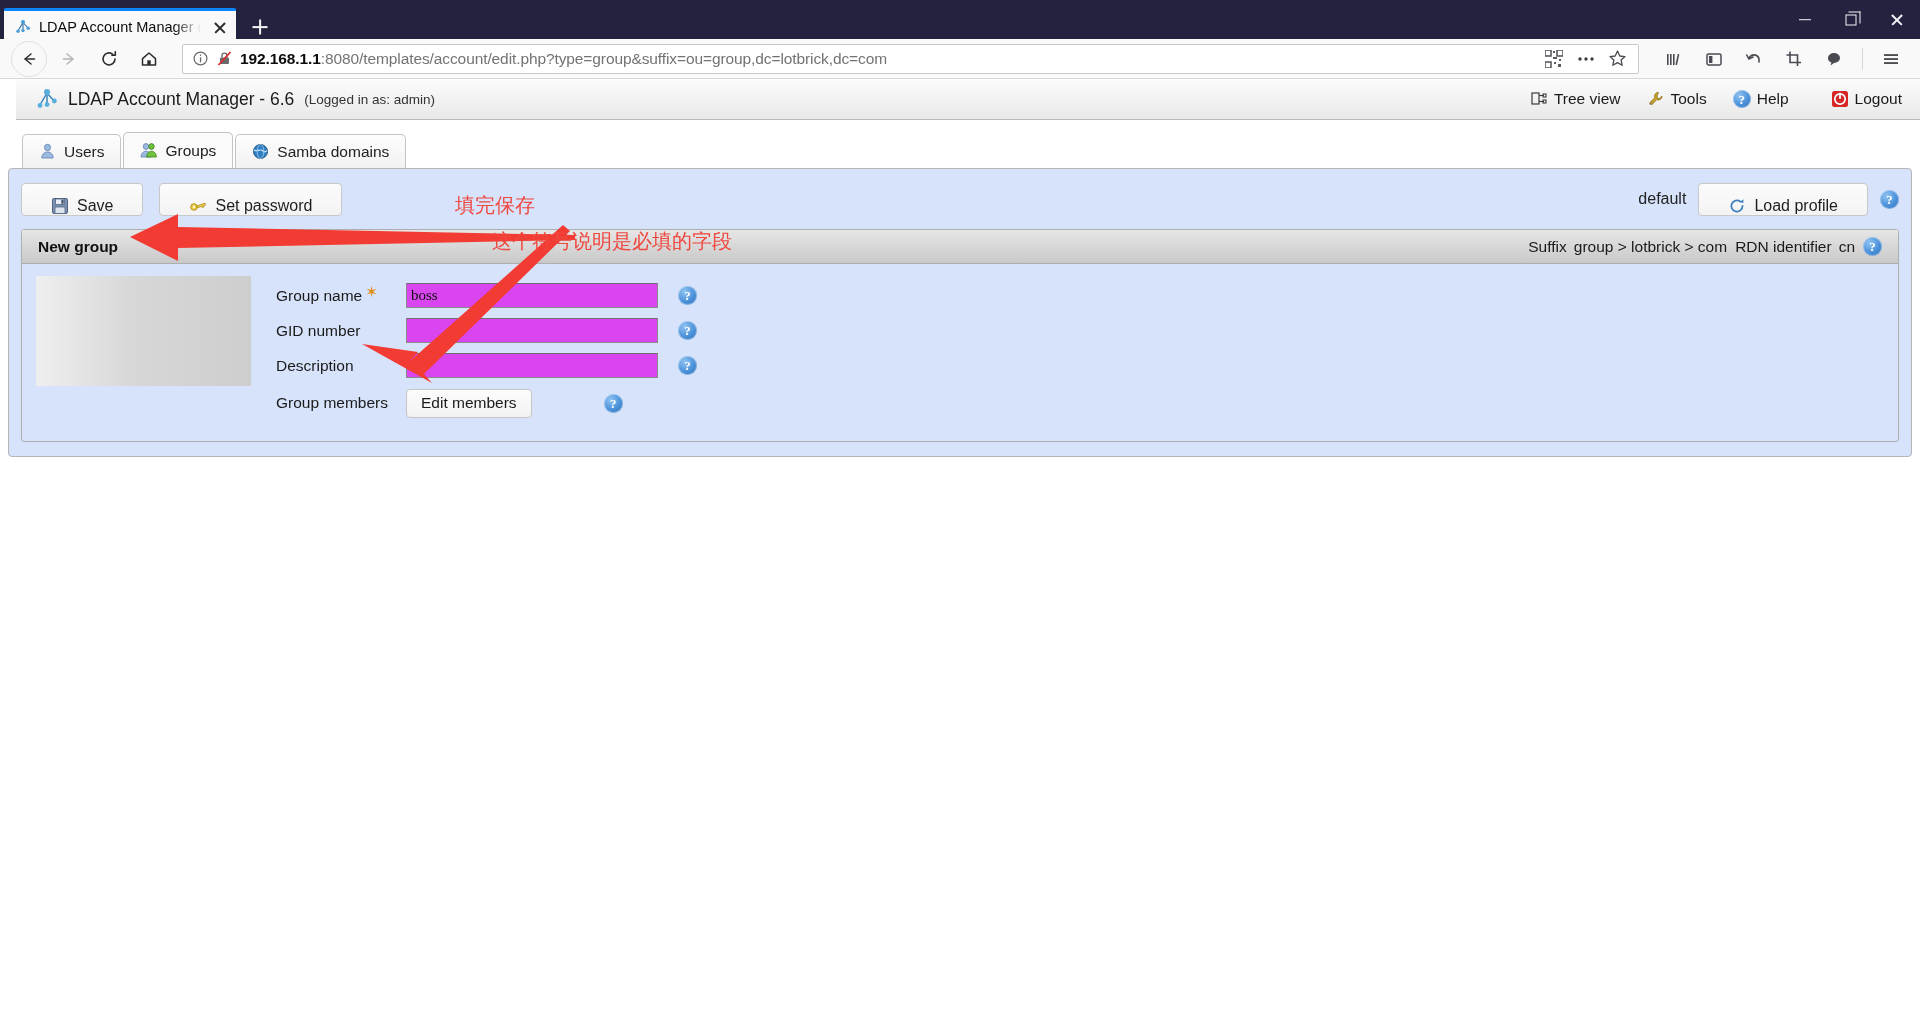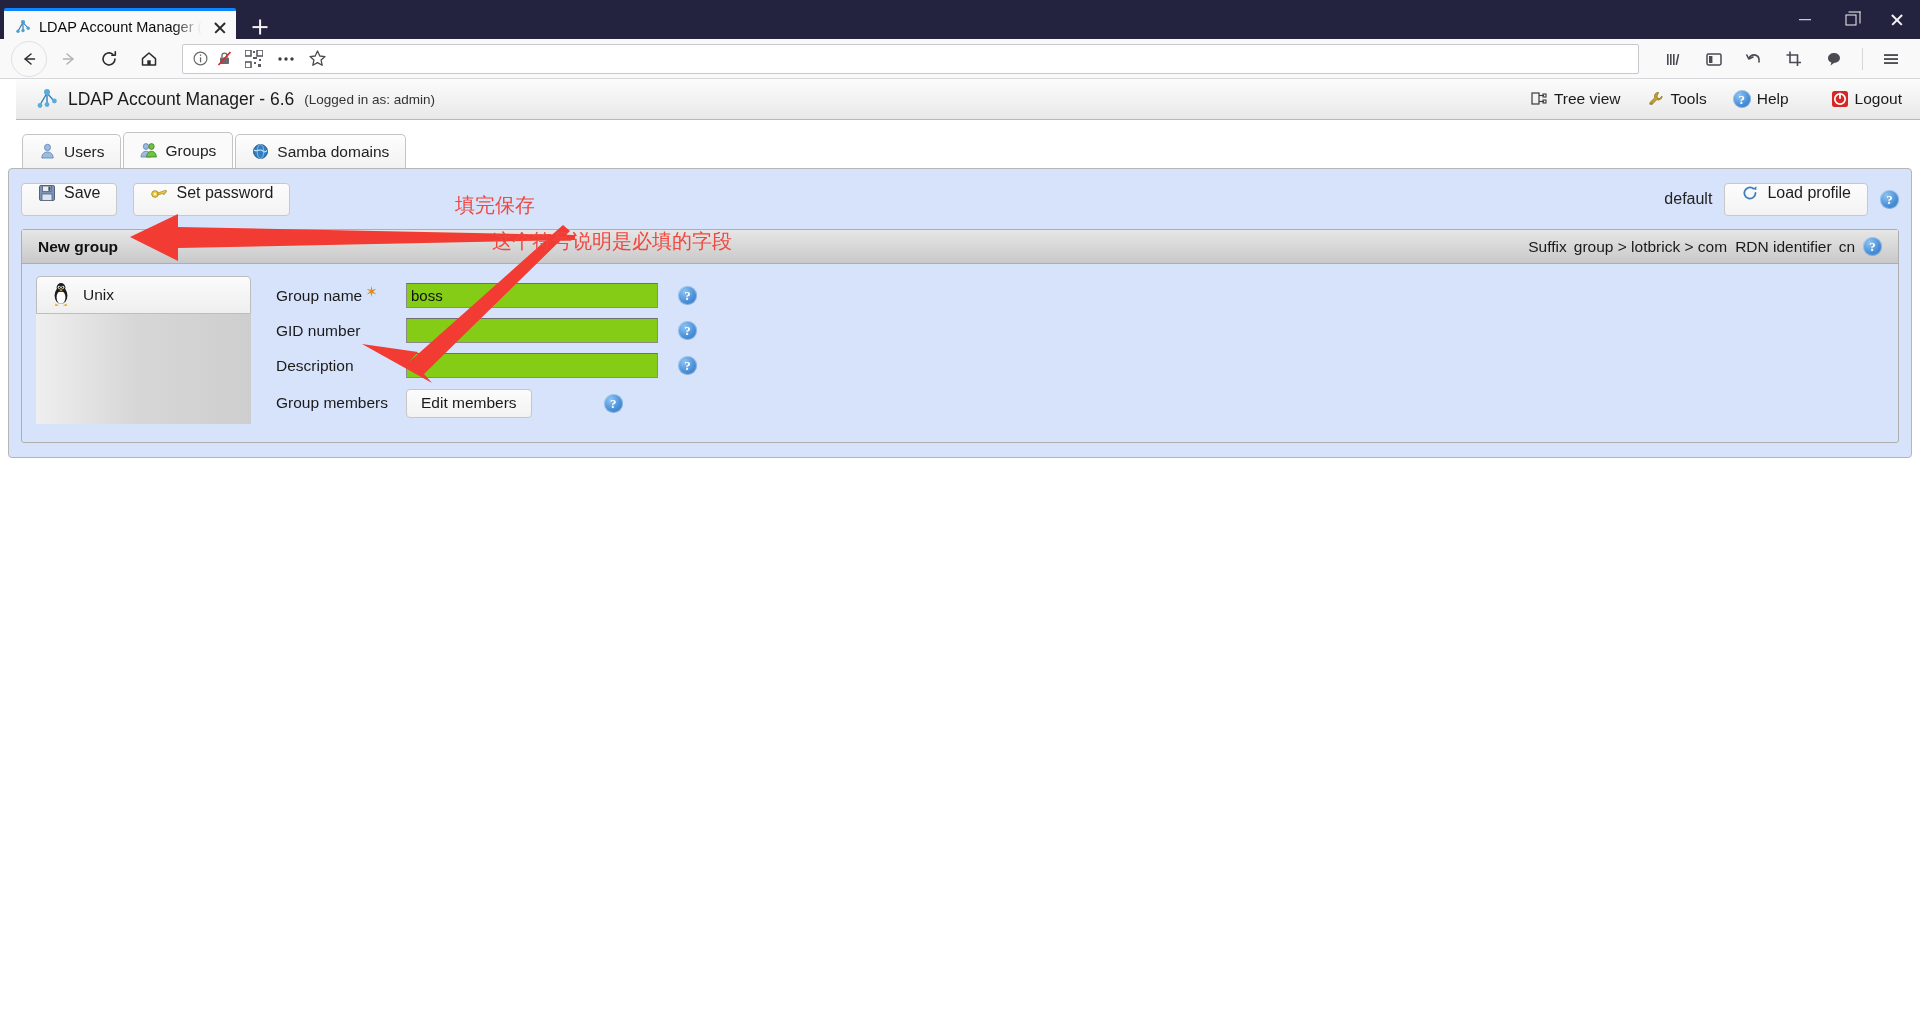--- a/index.html
+++ b/index.html
@@ -274,6 +274,9 @@
         <path d="M6 7.4 V5.6 a2.5 2.5 0 0 1 5 0 V7.4" fill="none" stroke="#6a6a6d" stroke-width="1.4"></path>
         <line x1="2.5" y1="15" x2="14.5" y2="2" stroke="#d92b2b" stroke-width="1.8"></line>
       </svg>
+    </span>
+    <span class="url-text">
+      <b>192.168.1.1</b><span>:8080/templates/account/edit.php?type=group&amp;suffix=ou=group,dc=lotbrick,dc=com</span>
     </span>
     <span class="url-right">
       <span class="ub-btn">

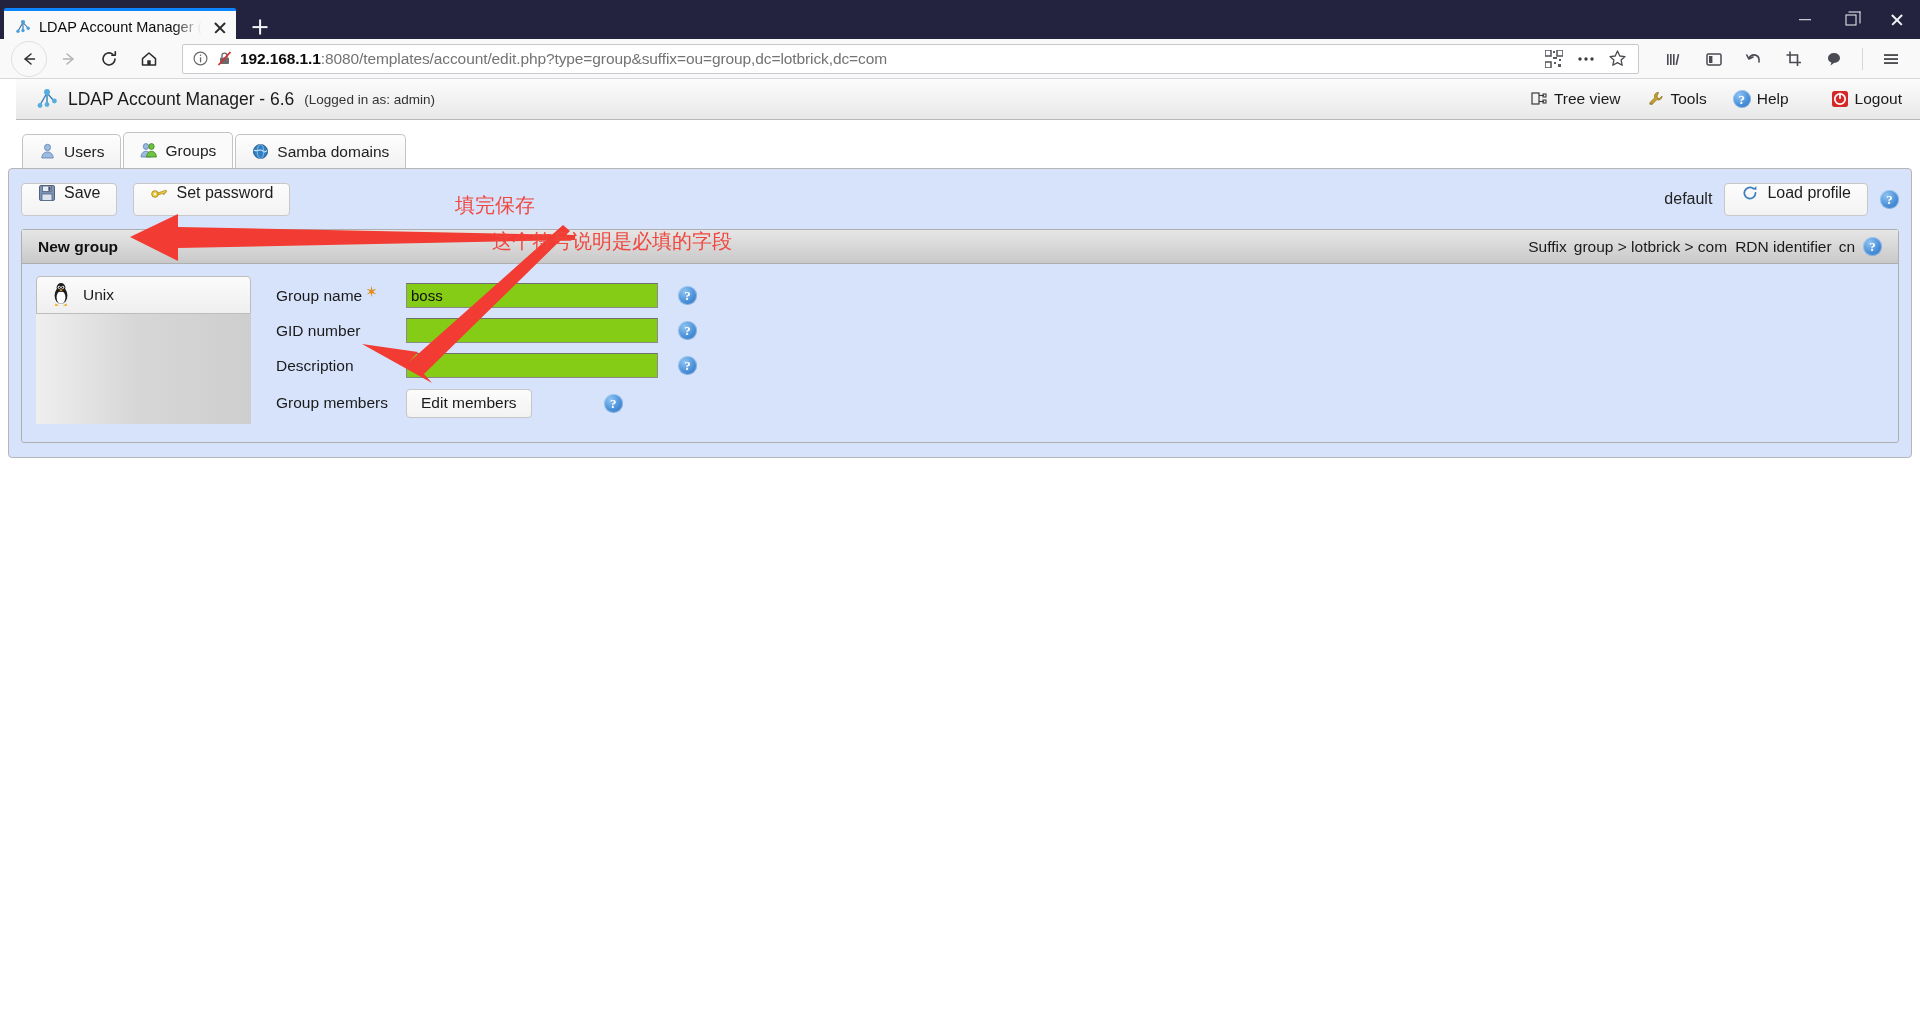--- a/index.html
+++ b/index.html
@@ -125,7 +125,7 @@
   .btn {
     background: linear-gradient(to bottom,#fcfcfc,#f3f3f3);
     border: 1px solid #c8c8c8; border-radius: 4px; height: 33px;
-    display: inline-flex; align-items: flex-start; gap: 8px; padding: 0 16px;
+    display: inline-flex; align-items: flex-end; gap: 8px; padding: 0 29px;
     font-size: 16px; color: #1e1e1e; cursor: pointer;
   }
   .btn .bico { width: 18px; height: 18px; position: relative; flex: 0 0 18px; }

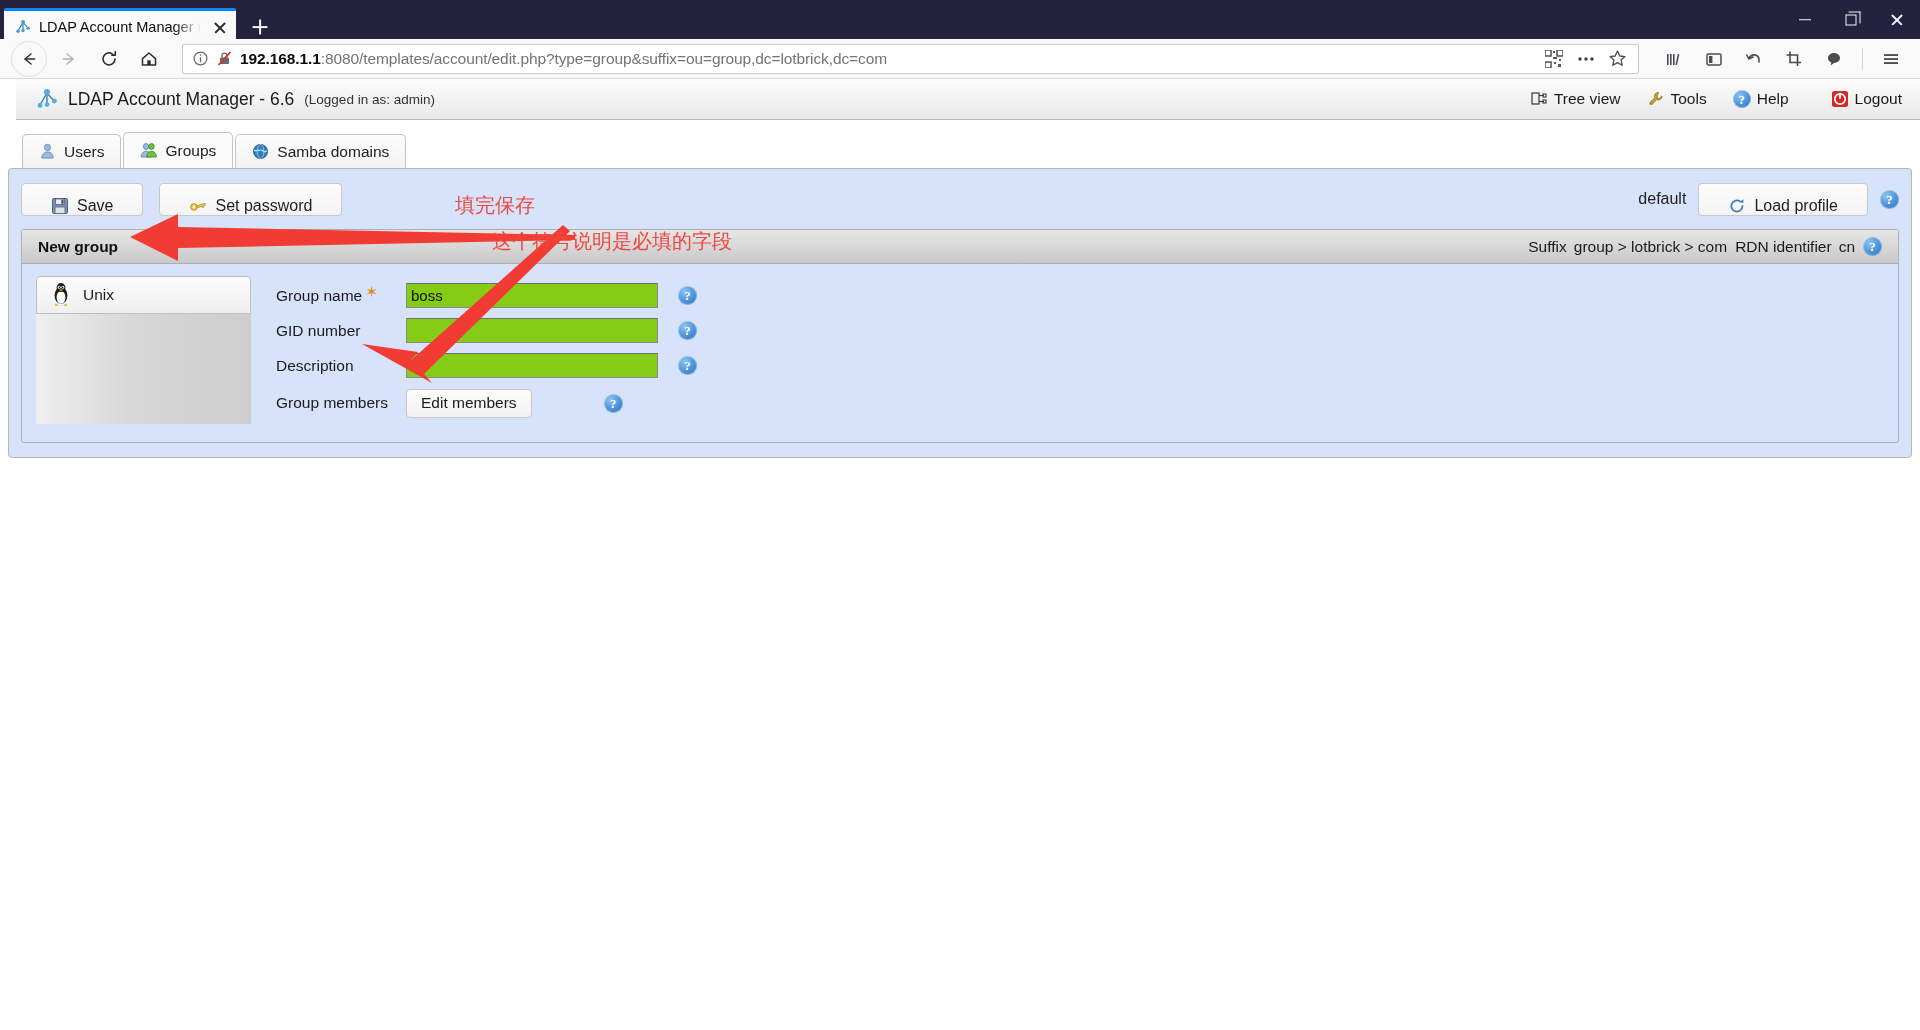--- a/index.html
+++ b/index.html
@@ -499,23 +499,6 @@
 
         <div class="form-body">
           <div class="module-col">
-            <div class="module-tab">
-              <span class="penguin">
-                <svg width="24" height="26" viewBox="0 0 24 26">
-                  <ellipse cx="12" cy="13.5" rx="6.4" ry="8.4" fill="#1c1c1c"></ellipse>
-                  <ellipse cx="12" cy="15.4" rx="4.4" ry="6.4" fill="#ffffff"></ellipse>
-                  <ellipse cx="12" cy="5.6" rx="4.4" ry="4.5" fill="#1c1c1c"></ellipse>
-                  <circle cx="10.2" cy="5.2" r="1.5" fill="#fff"></circle>
-                  <circle cx="13.8" cy="5.2" r="1.5" fill="#fff"></circle>
-                  <circle cx="10.4" cy="5.4" r="0.8" fill="#111"></circle>
-                  <circle cx="13.6" cy="5.4" r="0.8" fill="#111"></circle>
-                  <path d="M10 7.4 L14 7.4 L12 9.4 Z" fill="#f0a91b"></path>
-                  <path d="M6.5 21.5 L10 23.6 L6 24 Z" fill="#f0a91b"></path>
-                  <path d="M17.5 21.5 L14 23.6 L18 24 Z" fill="#f0a91b"></path>
-                </svg>
-              </span>
-              <span>Unix</span>
-            </div>
             <div class="module-filler"></div>
           </div>
 

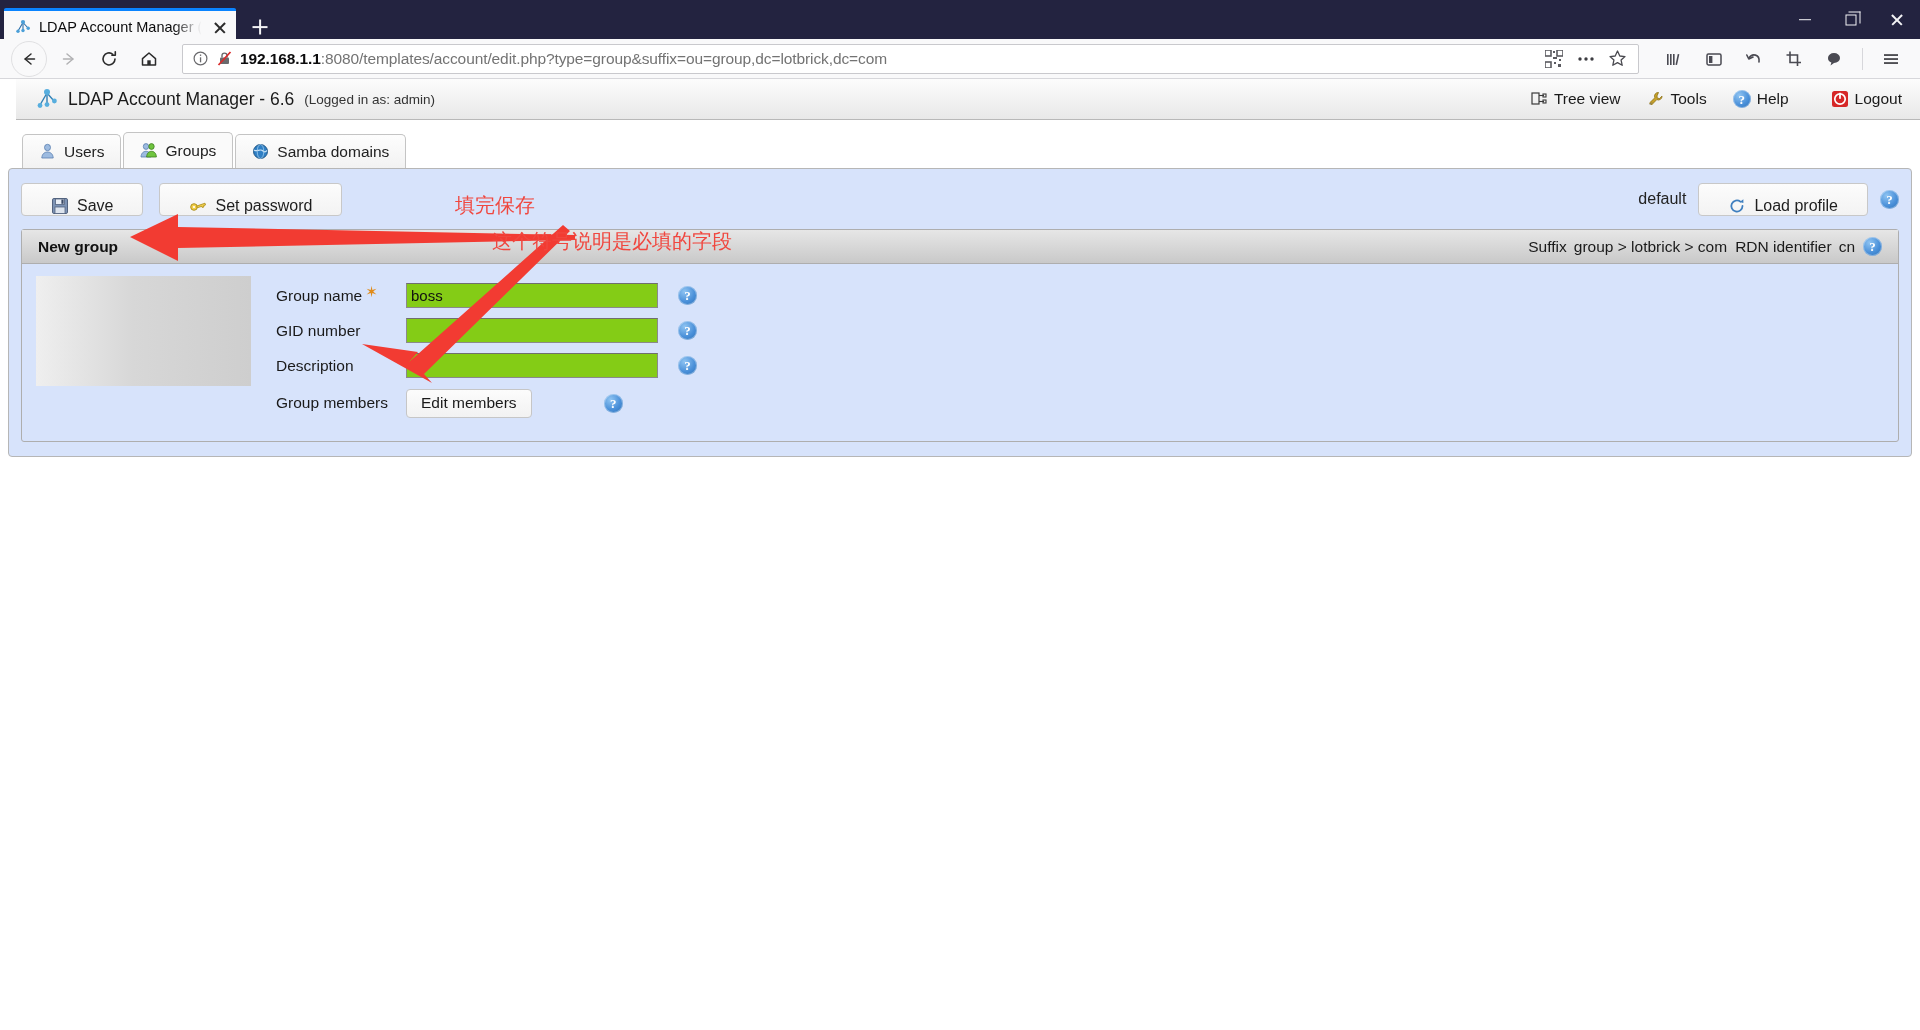--- a/index.html
+++ b/index.html
@@ -181,8 +181,8 @@
   .req { color: #e08b1a; font-size: 15px; position: relative; top: -4px; margin-left: 3px; }
   .ftext {
     width: 252px; height: 25px; border: 1px solid #8a8a8a; border-top-color:#6f6f6f;
-    background: #84cc16; font-size: 15px; color: #111; padding: 0 4px;
-    font-family: Liberation Sans, sans-serif;
+    background: #d946ef; font-size: 15px; color: #111; padding: 0 4px;
+    font-family: Liberation Serif, serif;
   }
   .fhelp { margin-left: 20px; }
   .btn-small {

